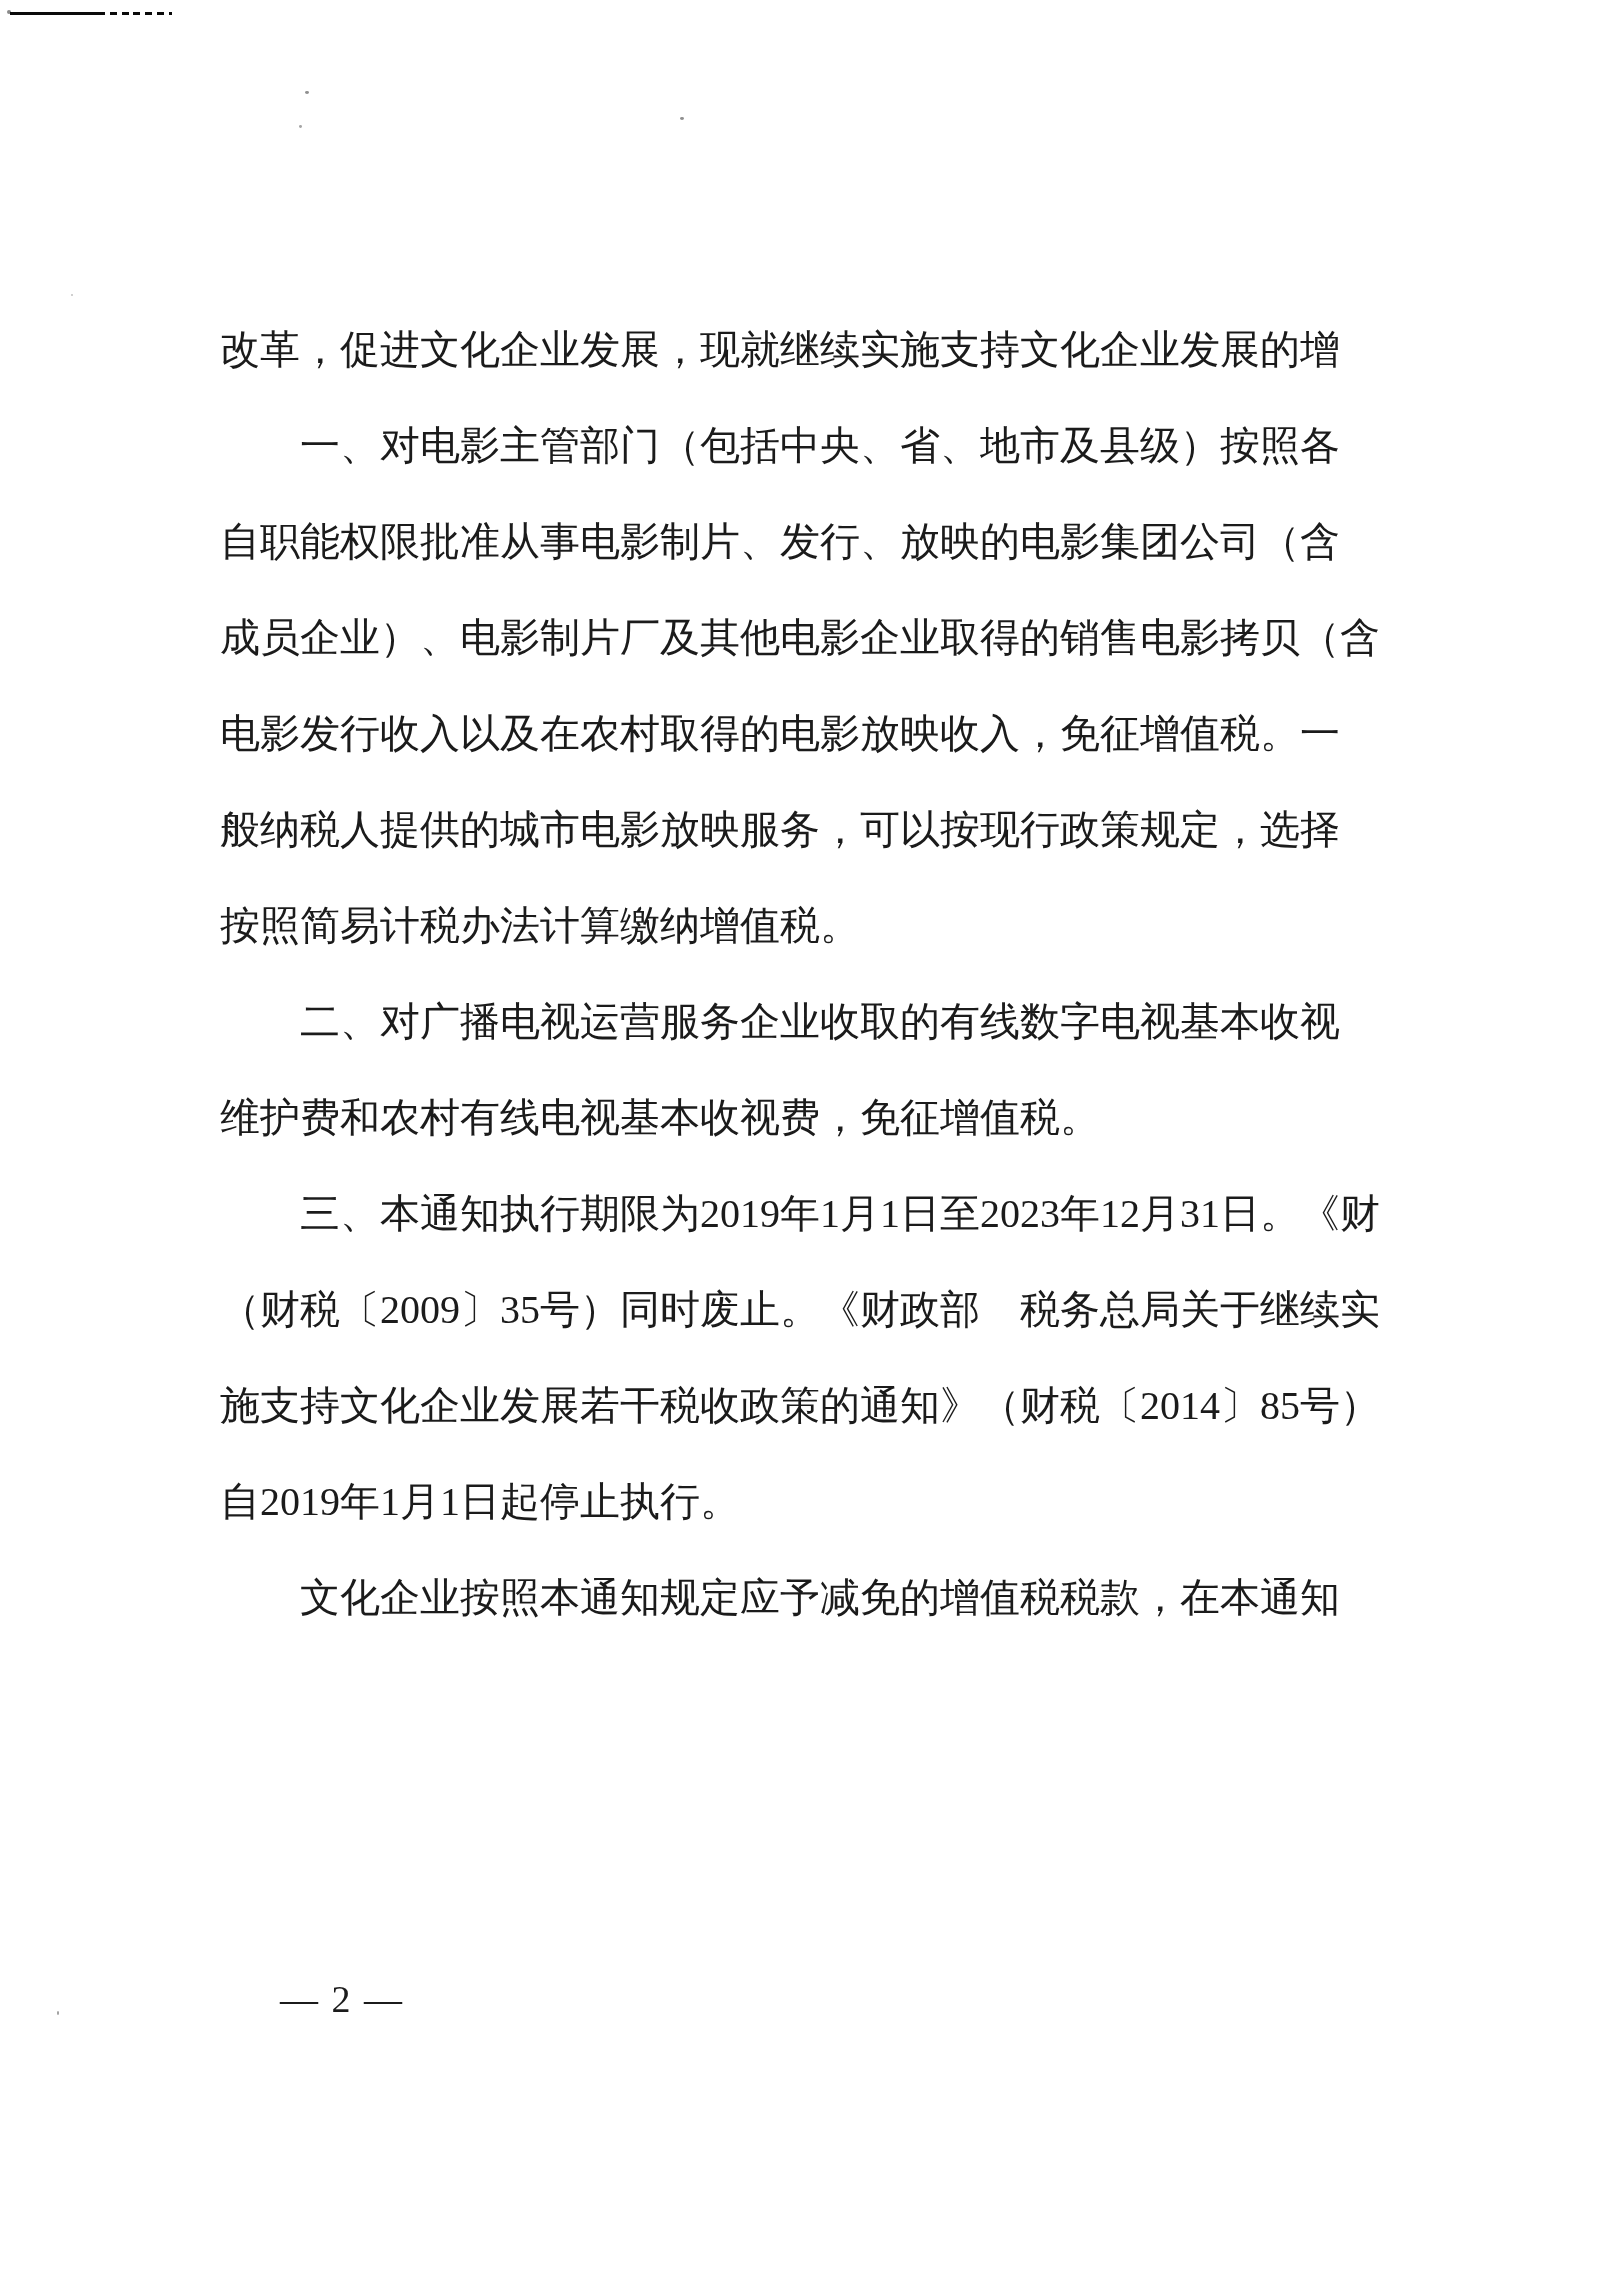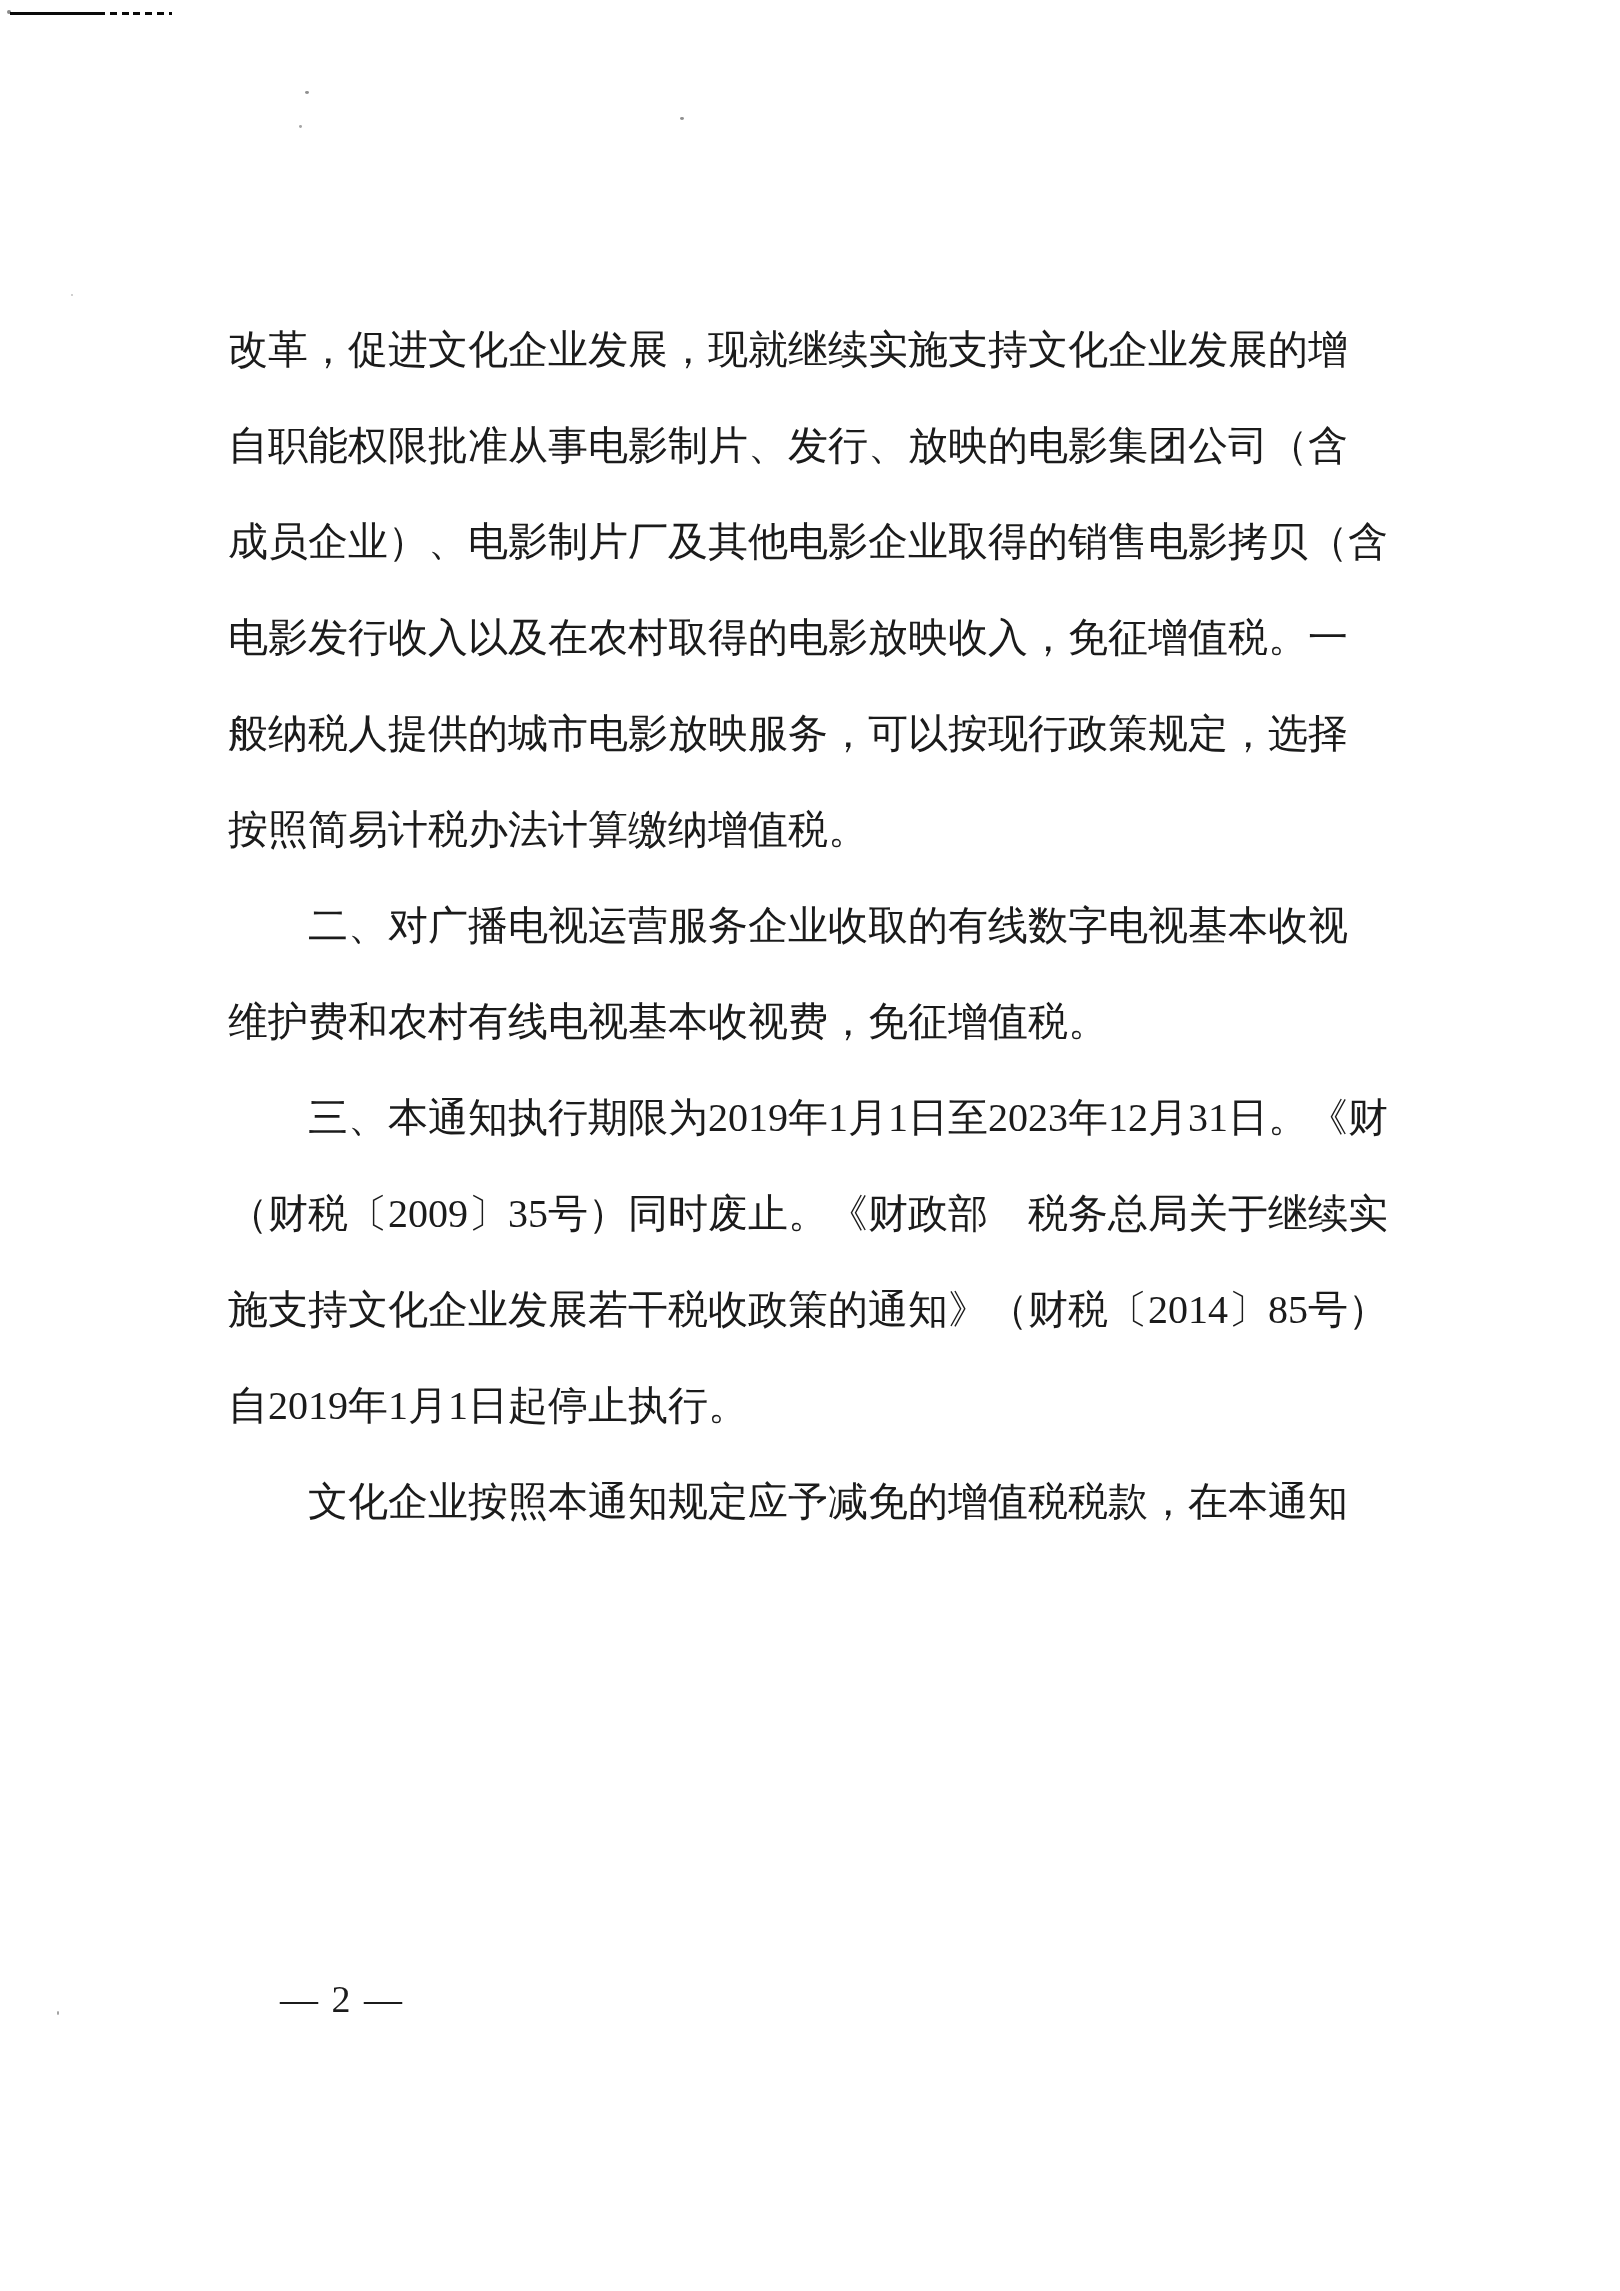--- a/index.html
+++ b/index.html
@@ -39,7 +39,7 @@
 
   .body-text{
     position:absolute;
-    left:228px;
+    left:220px;
     top:302px;
     width:1166px;
     font-size:40px;

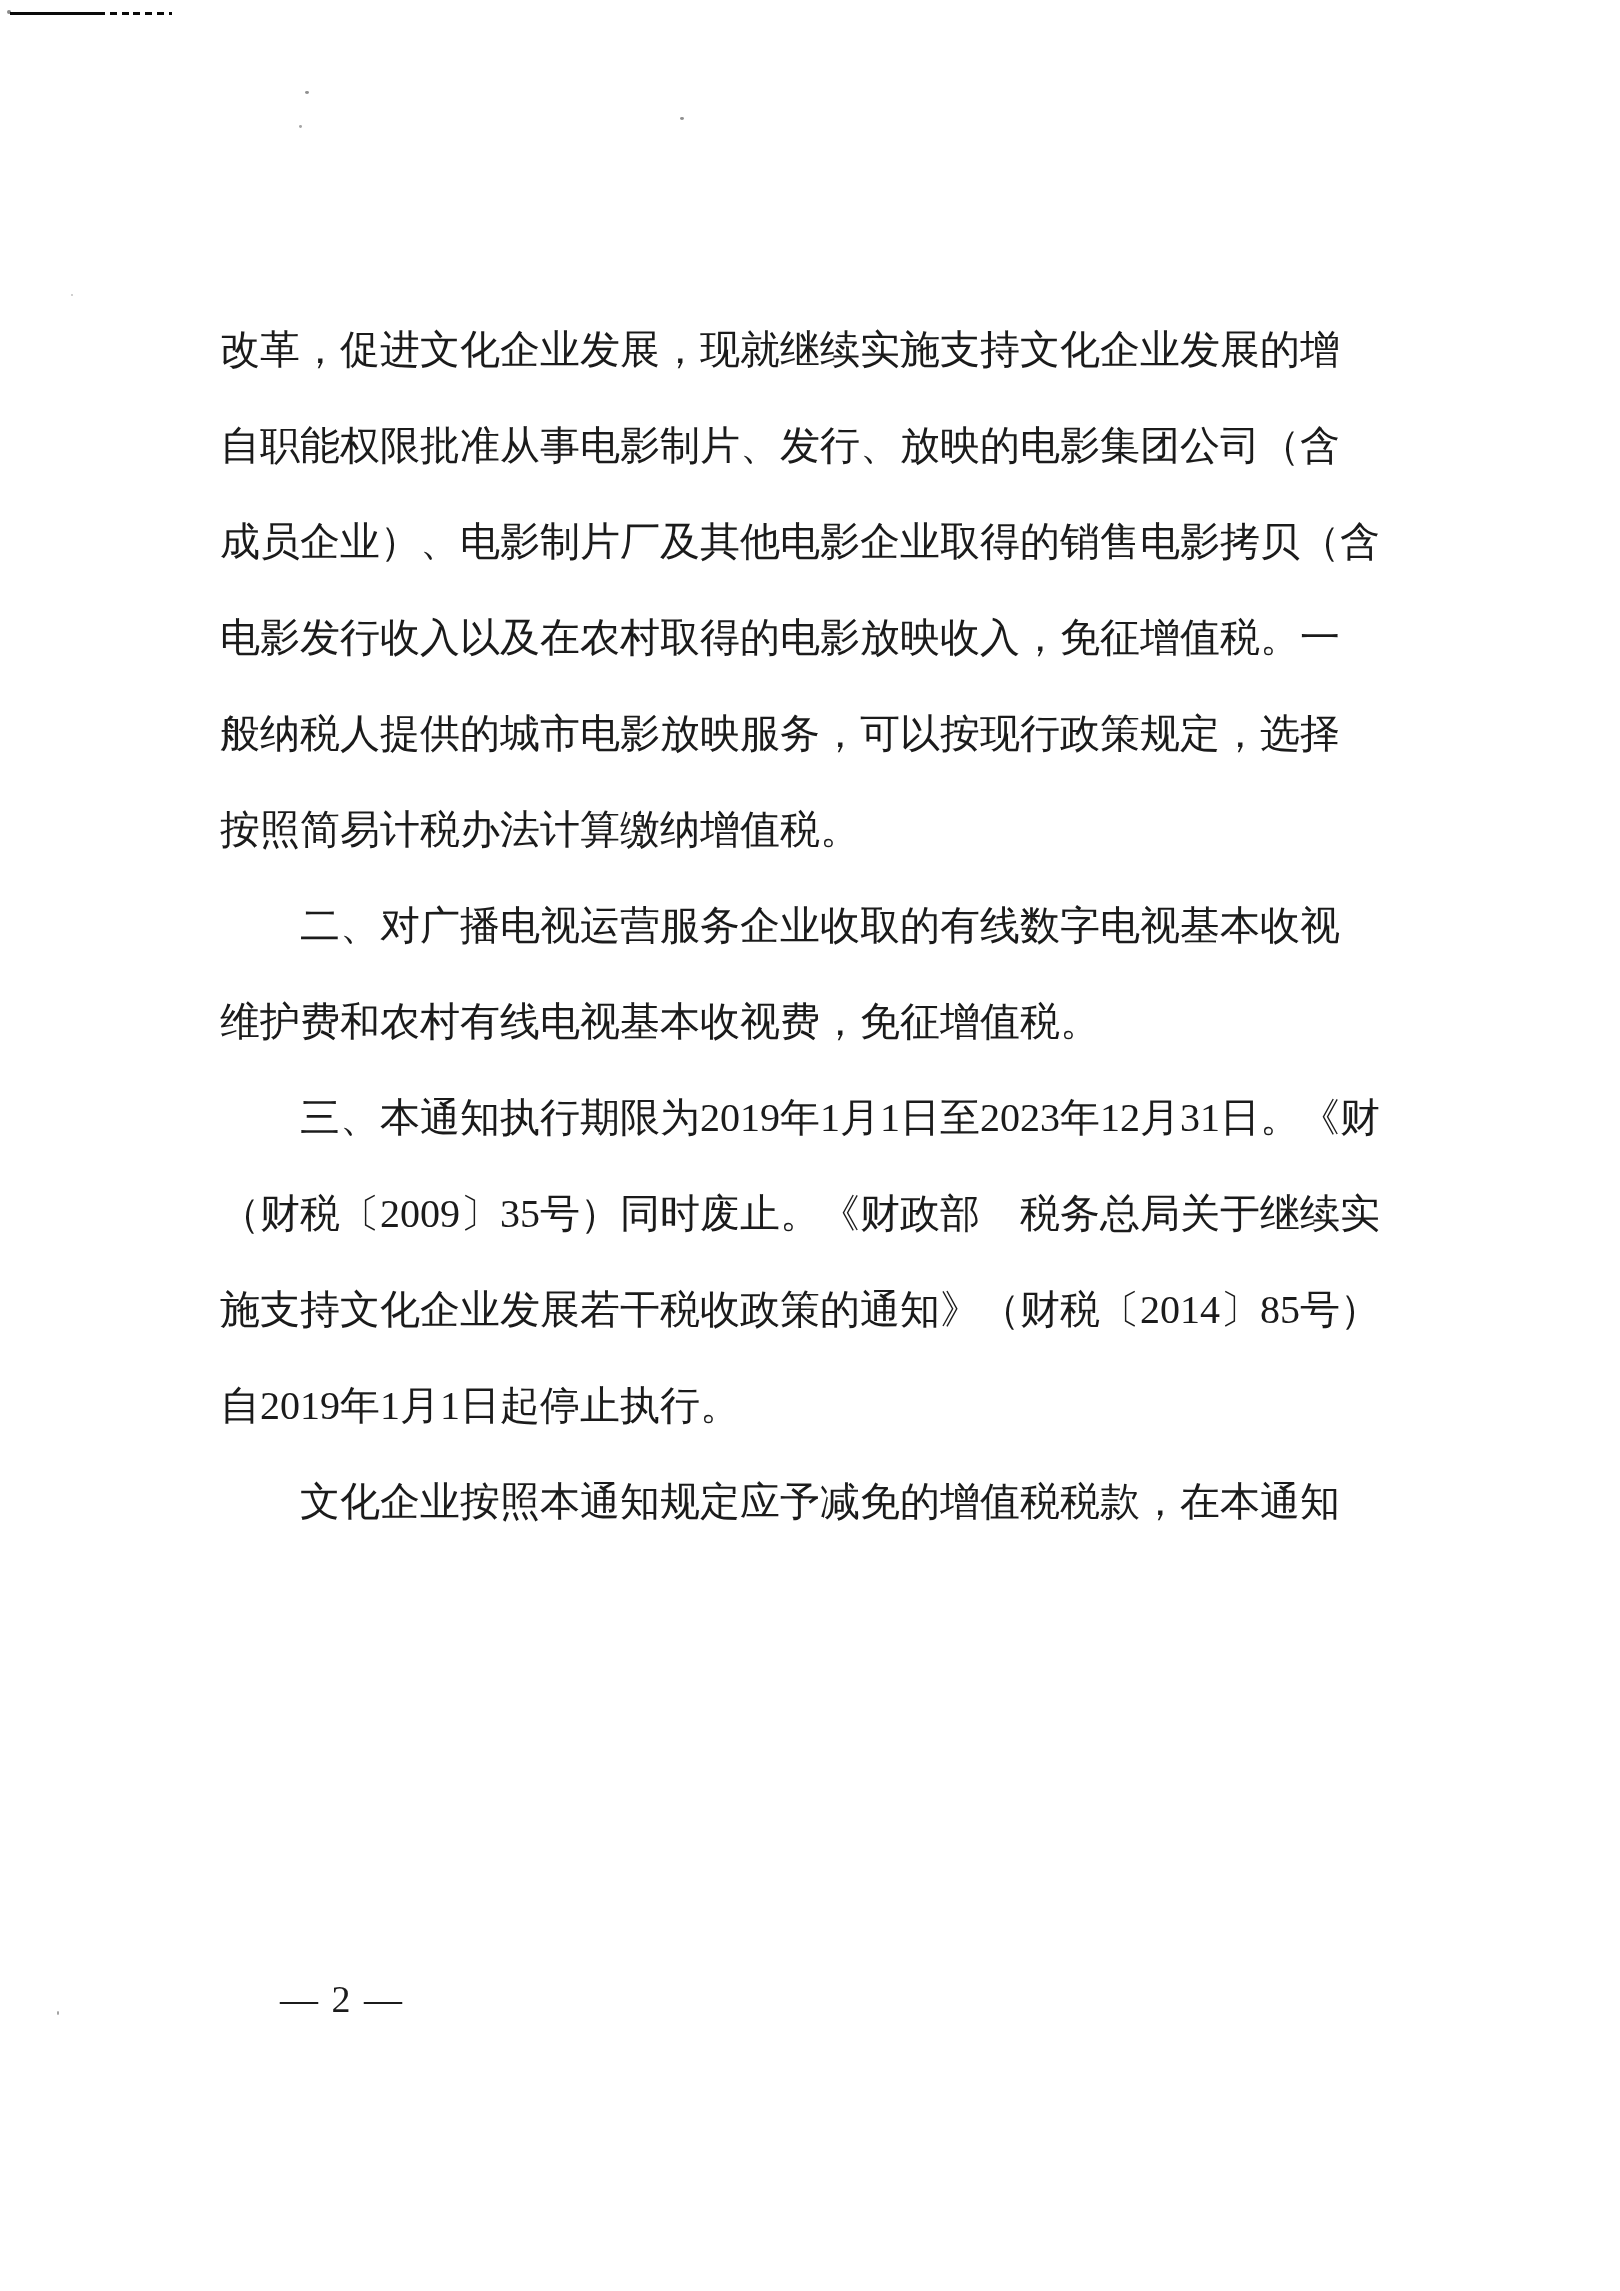--- a/index.html
+++ b/index.html
@@ -79,6 +79,7 @@
 
   <main class="body-text">
     <div class="line">改革，促进文化企业发展，现就继续实施支持文化企业发展的增</div>
+    <div class="line indent">一、对电影主管部门（包括中央、省、地市及县级）按照各</div>
     <div class="line">自职能权限批准从事电影制片、发行、放映的电影集团公司（含</div>
     <div class="line">成员企业）、电影制片厂及其他电影企业取得的销售电影拷贝（含</div>
     <div class="line">电影发行收入以及在农村取得的电影放映收入，免征增值税。一</div>

